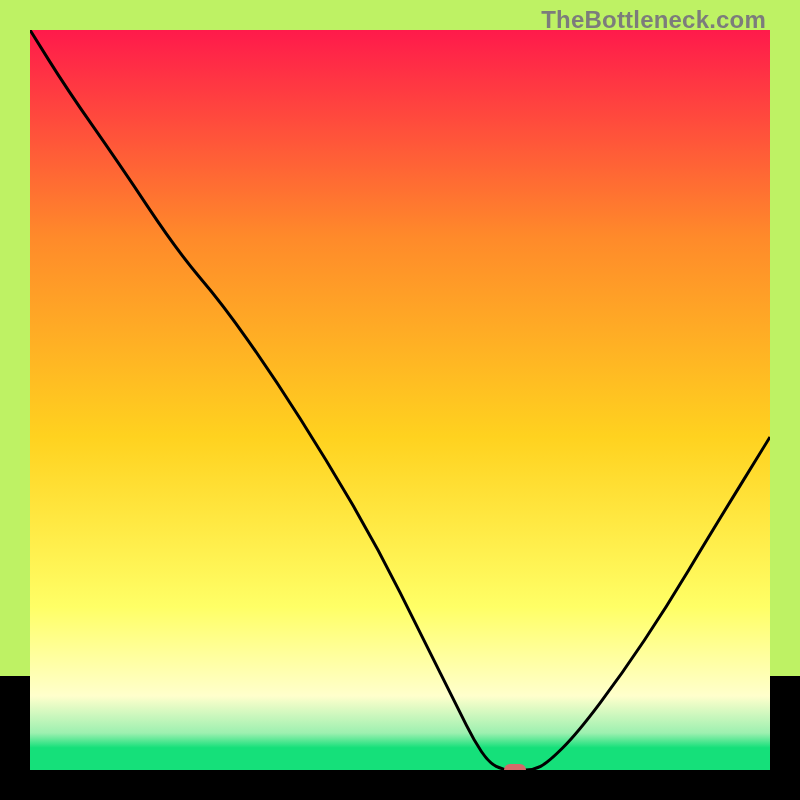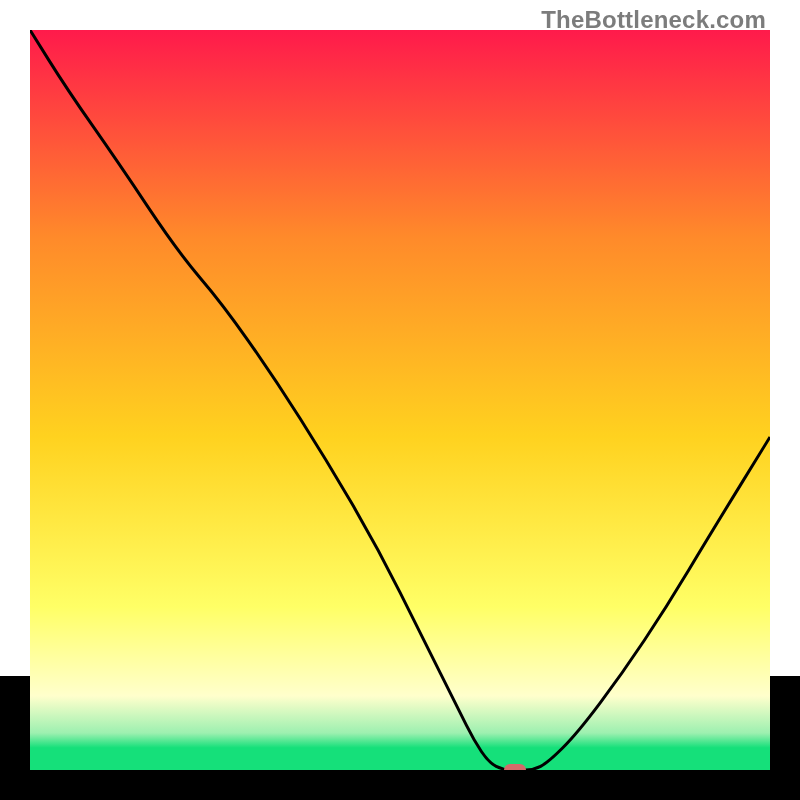--- a/index.html
+++ b/index.html
@@ -3,7 +3,7 @@
 <meta charset="utf-8">
 <style>
   html,body{margin:0;padding:0;width:800px;height:800px;background:#000;overflow:hidden;font-family:Arial,Helvetica,sans-serif}
-  .frame{position:absolute;left:0;top:0;width:800px;height:676px;background:#ffffff}
+  .frame{position:absolute;left:0;top:0;width:800px;height:676px;background:#bef264}
   .plot{position:absolute;left:30px;top:30px;width:740px;height:740px;overflow:hidden}
   .gradient{position:absolute;inset:0}
   .watermark{position:absolute;top:6px;right:34px;color:#7c7c7c;font-size:24px;font-weight:600;letter-spacing:.2px}

